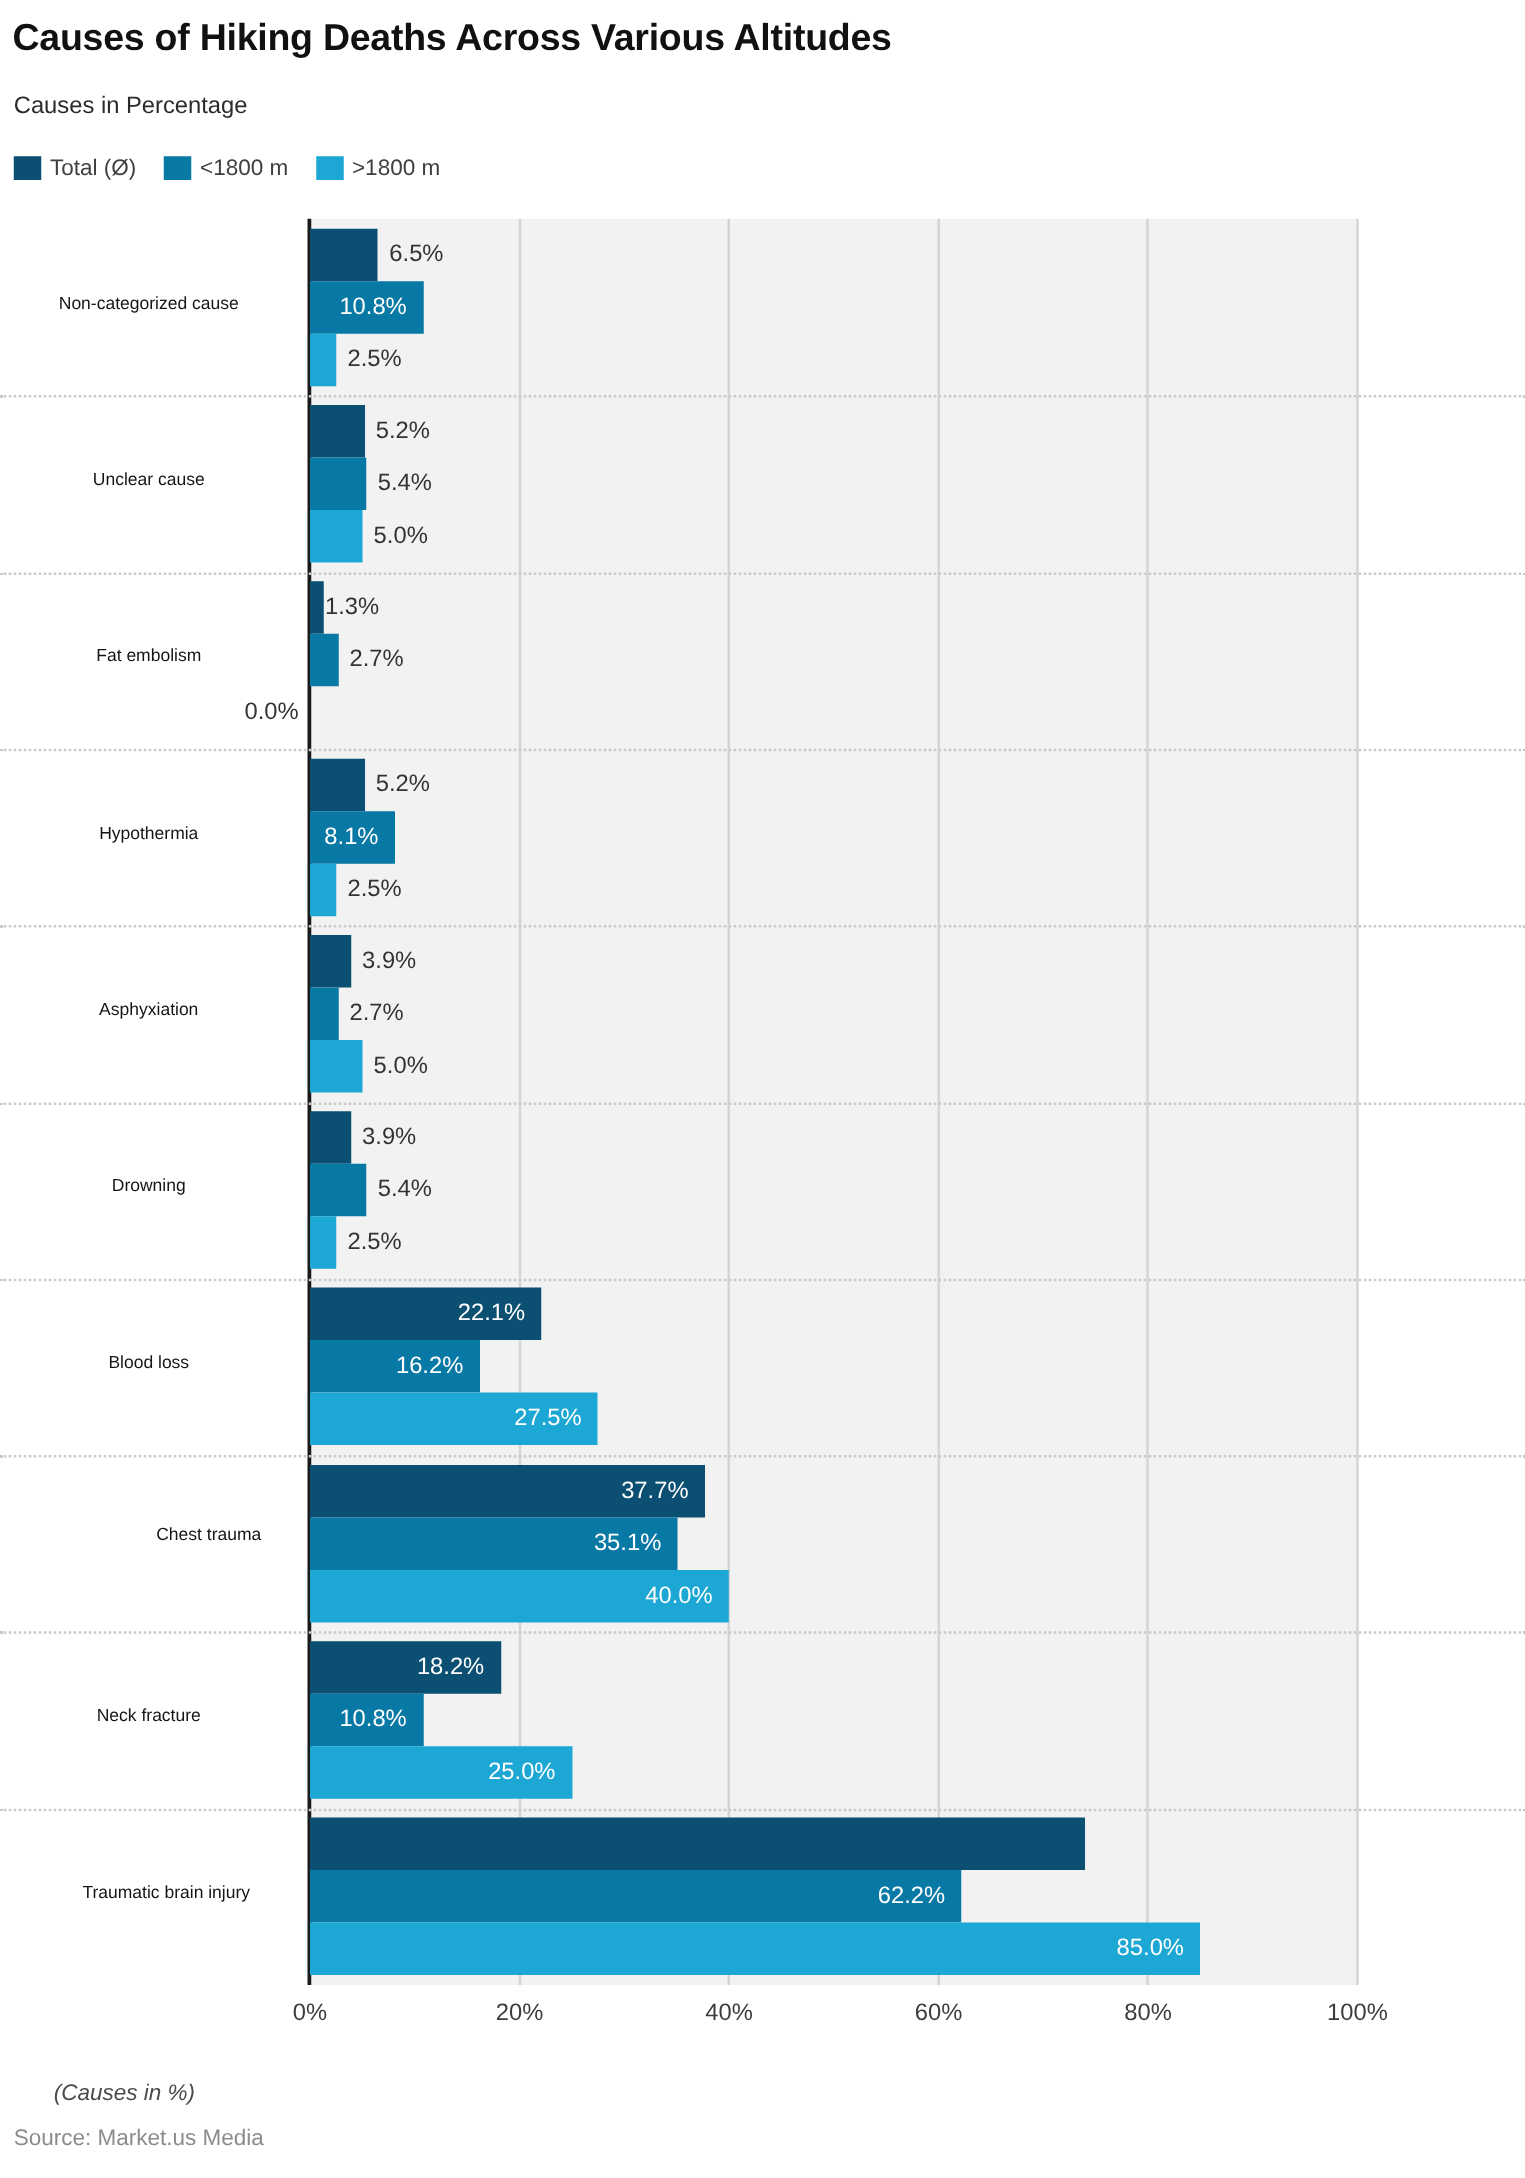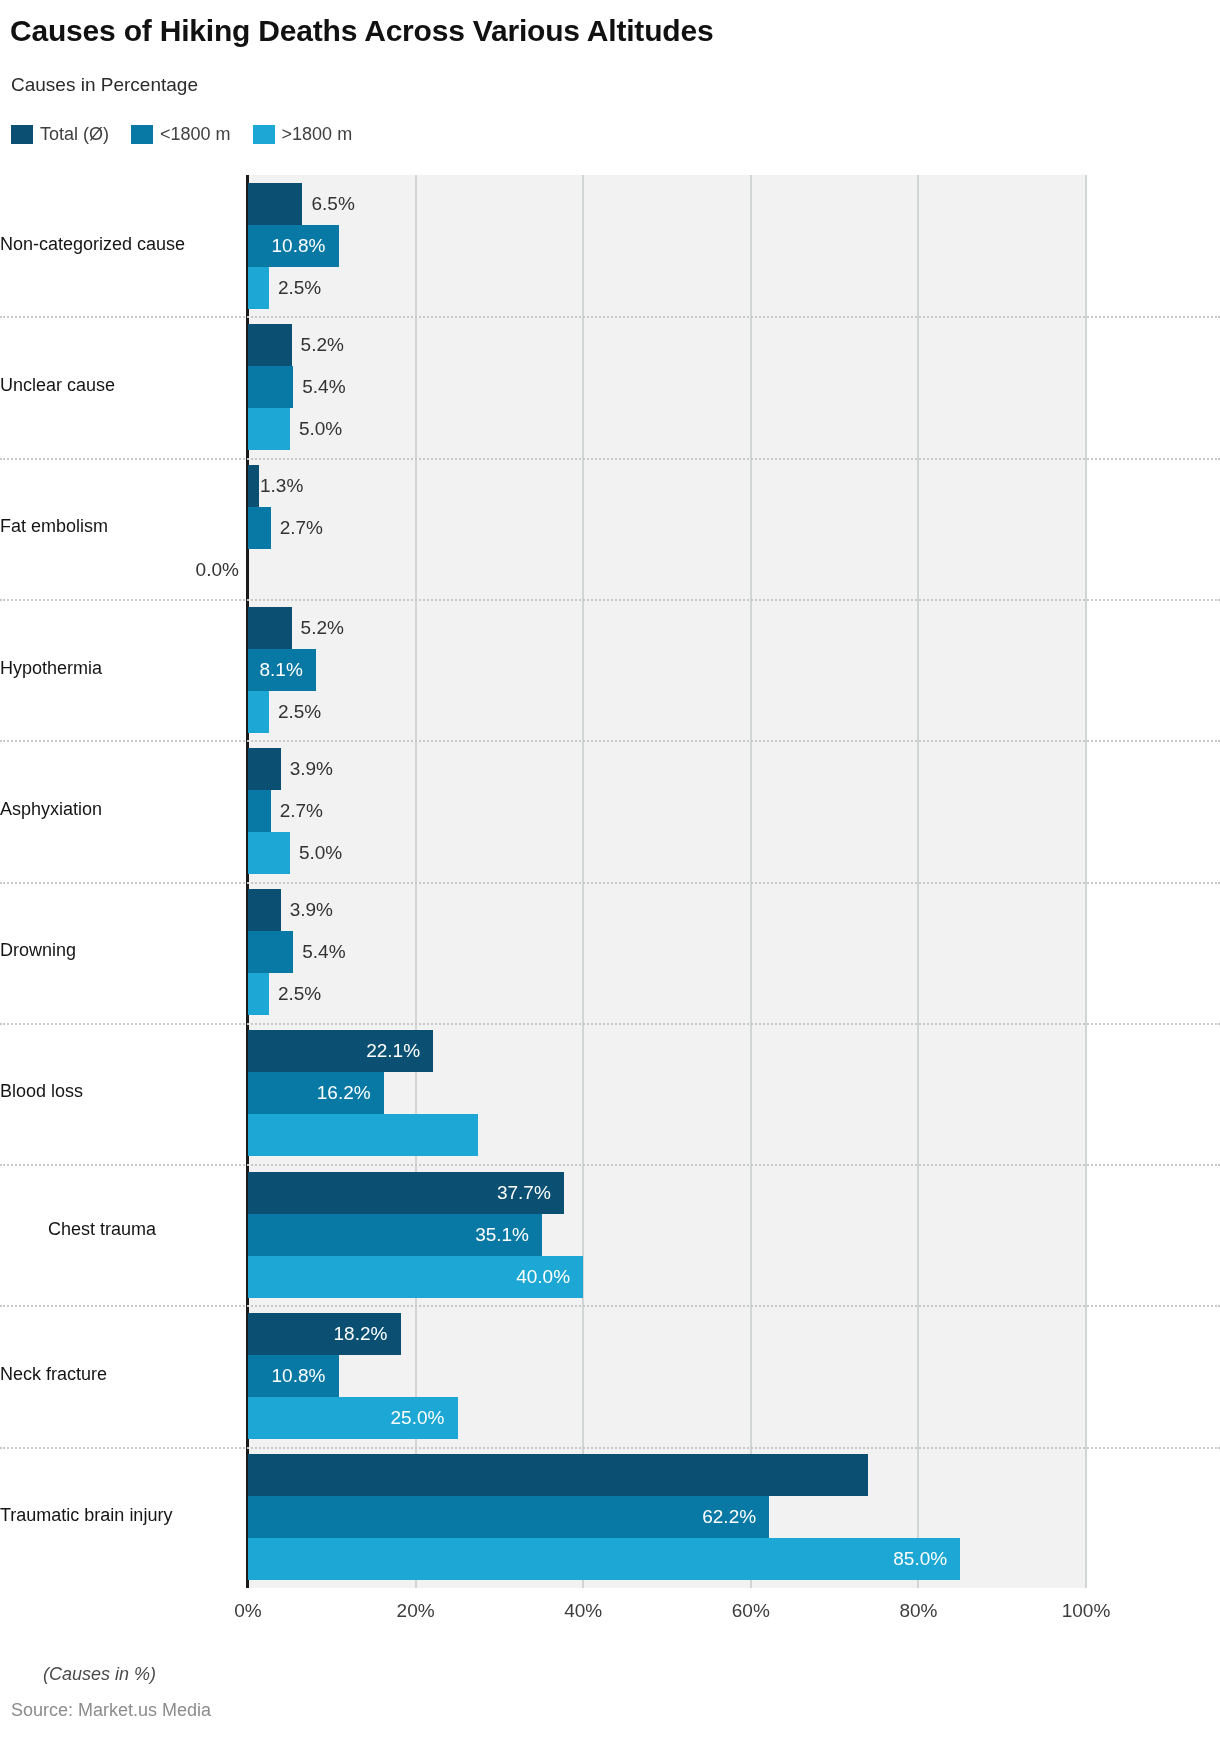--- a/index.html
+++ b/index.html
@@ -105,8 +105,8 @@
     position: absolute;
     left: 0;
     width: 238px;
-    text-align: left;
-    font-size: 18px;
+    text-align: center;
+    font-size: 14px;
     color: #151515;
     white-space: nowrap;
   }

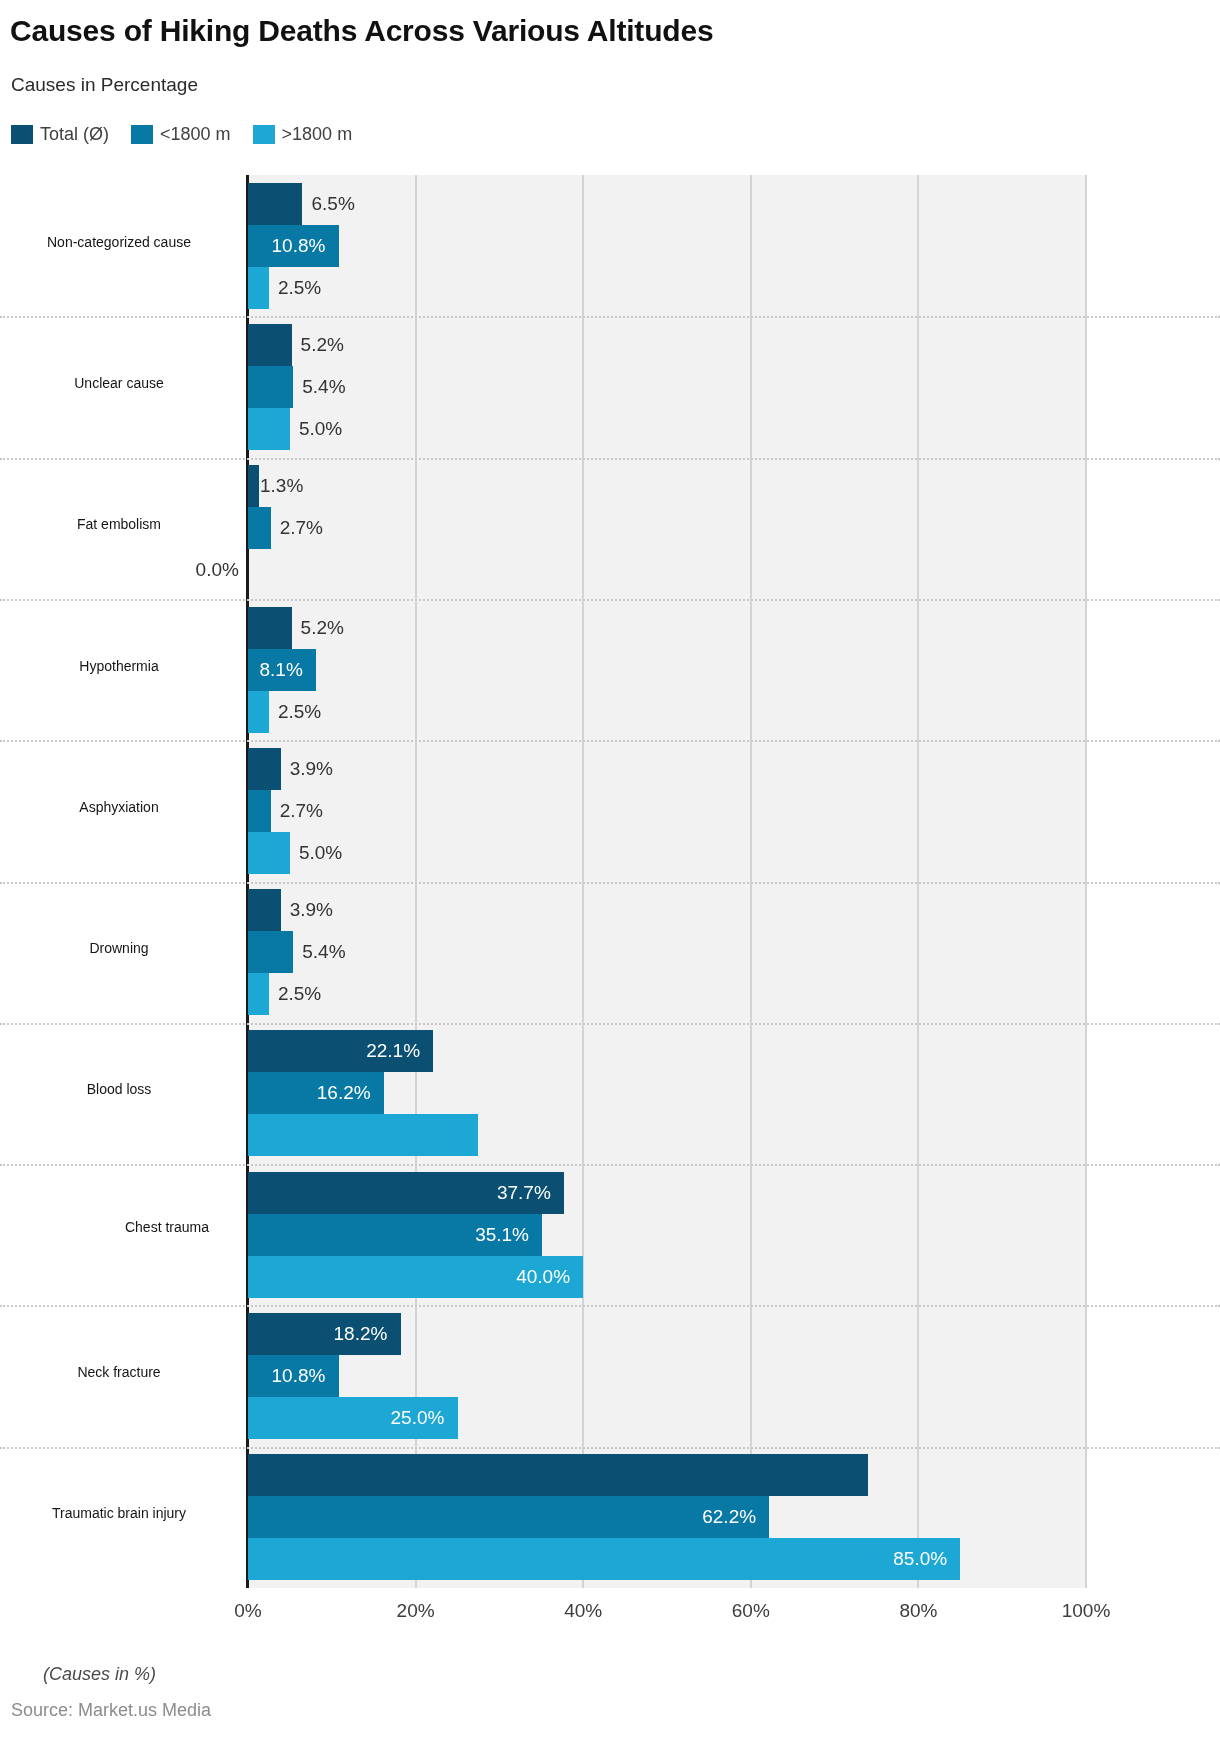--- a/index.html
+++ b/index.html
@@ -282,6 +282,7 @@
           <div class="bar" style="top: 42px; width: 135.756px; background: rgb(8, 120, 165);"></div>
           <div class="bar-value inside" style="top: 42px; left: 68.756px; color: rgb(255, 255, 255);">16.2%</div>
           <div class="bar" style="top: 84px; width: 230.45px; background: rgb(28, 167, 212);"></div>
+          <div class="bar-value inside" style="top: 84px; left: 163.45px; color: rgb(255, 255, 255);">27.5%</div>
         </div>
       </div>
       <div class="cat-row" style="top: 1164.1px; height: 141.3px;">

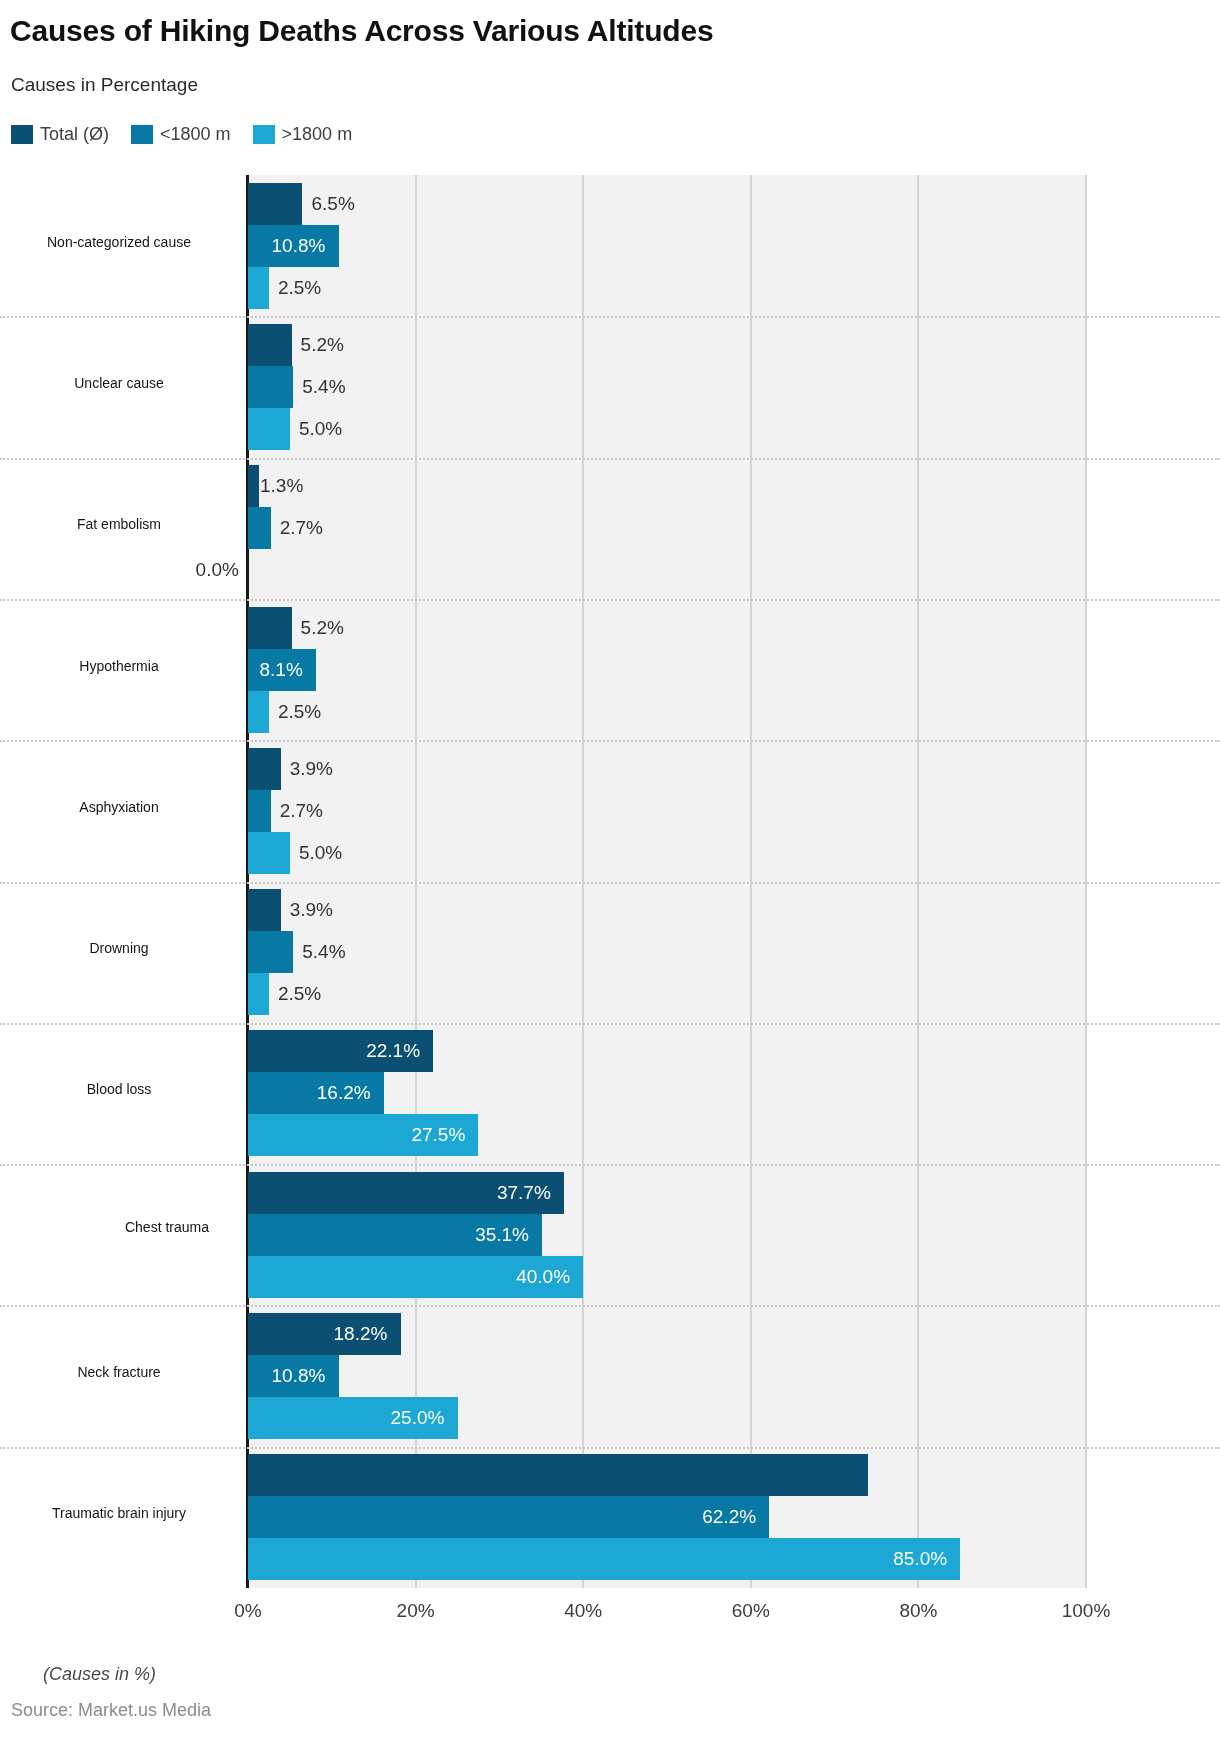--- a/index.html
+++ b/index.html
@@ -308,7 +308,7 @@
         </div>
       </div>
       <div class="cat-row" style="top: 1446.7px; height: 141.3px;">
-        <div class="cat-label" style="top: 58.65px;">Traumatic brain injury</div>
+        <div class="cat-label" style="top: 58.65px; padding-left: 14px;">Traumatic brain injury</div>
         <div class="bar-wrap" style="top: 7.65px; height: 126px;">
           <div class="bar" style="top: 0px; width: 620.12px; background: rgb(11, 80, 114);"></div>
           <div class="bar" style="top: 42px; width: 521.236px; background: rgb(8, 120, 165);"></div>

